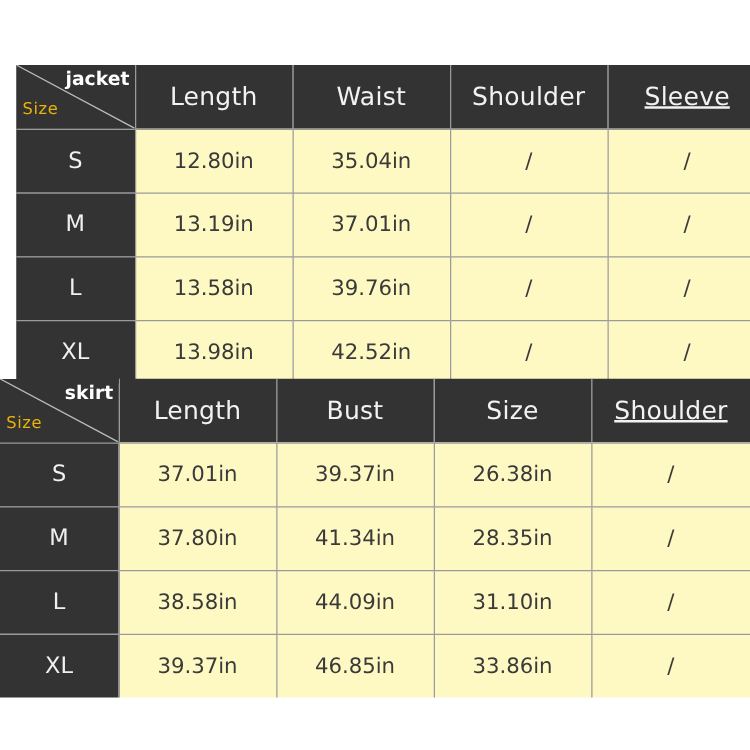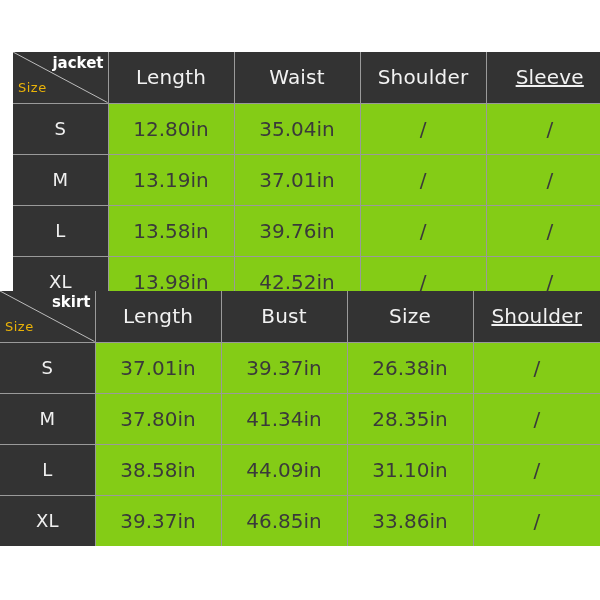--- a/index.html
+++ b/index.html
@@ -68,9 +68,9 @@
 
   
   .val {
-    background: #84cc16;
+    background: #fef9c3;
     color: #3a3a3a;
-    font-size: 20px;
+    font-size: 17px;
     border-right: 1px solid #9a9a9a;
     border-bottom: 1px solid #9a9a9a;
   }

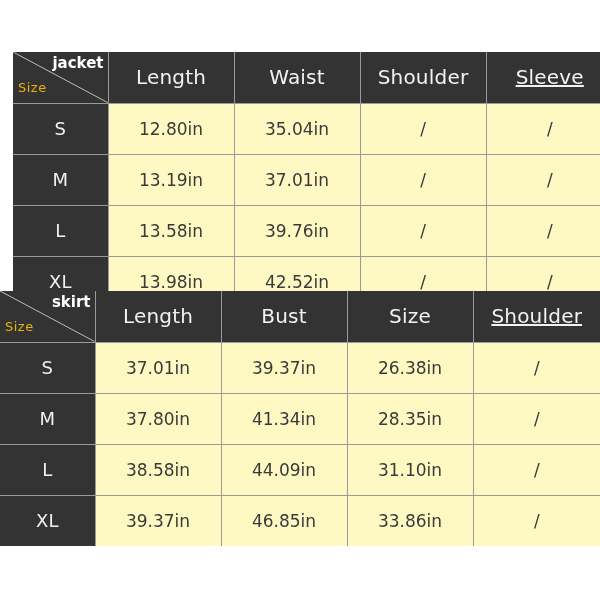--- a/index.html
+++ b/index.html
@@ -29,7 +29,7 @@
     table-layout: fixed;
   }
   #table-jacket { top: 52px; margin-left: 13px; }
-  #table-skirt  { top: 291px; }
+  #table-skirt  { top: 303px; }
 
   .size-table col.c-size   { width: 95px;  }
   .size-table col.c-data   { width: 126px; }

